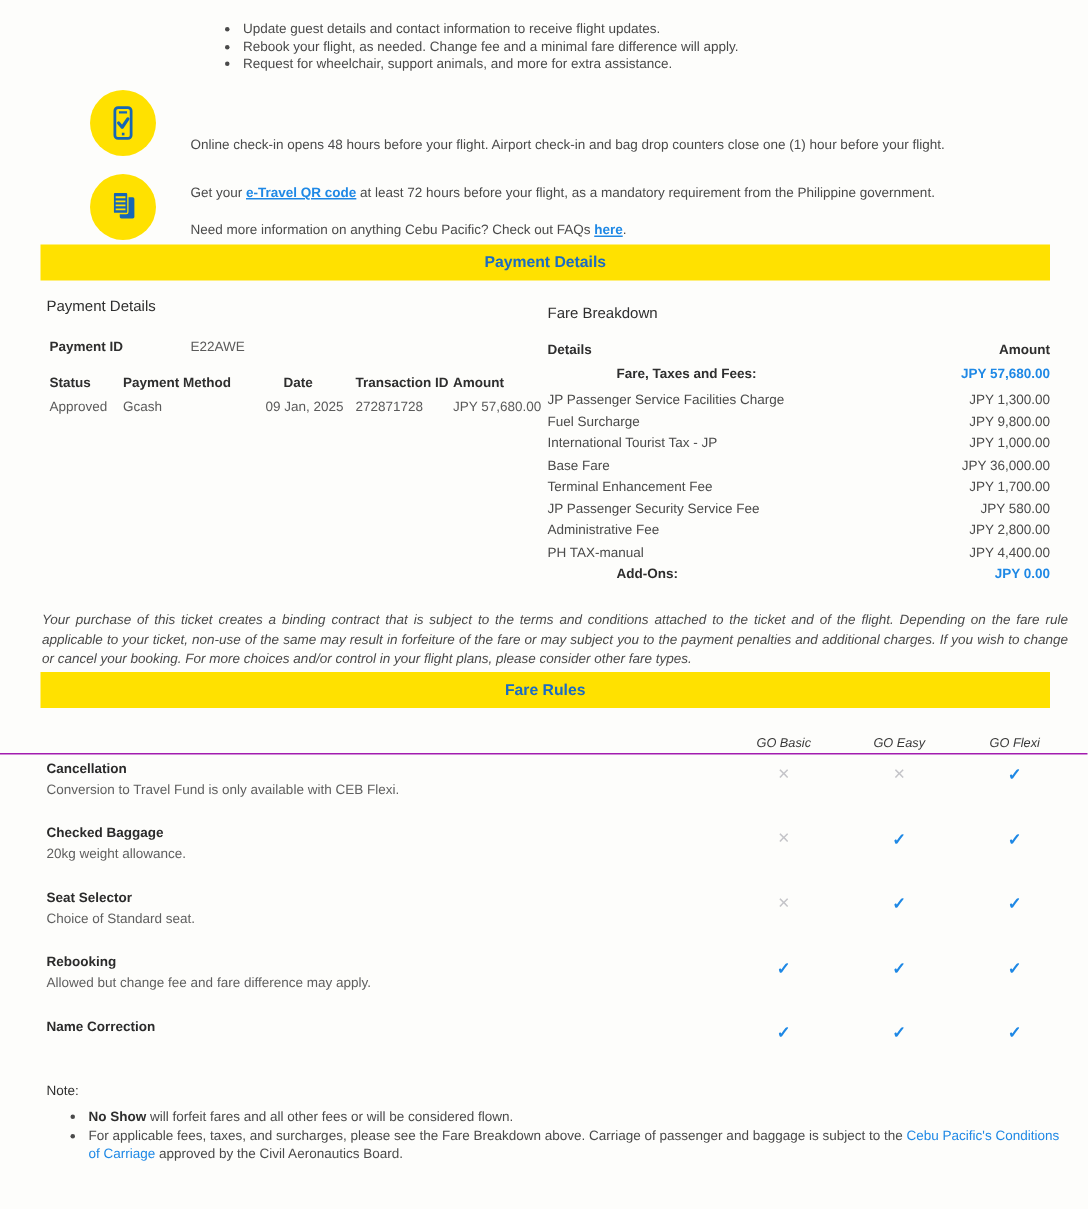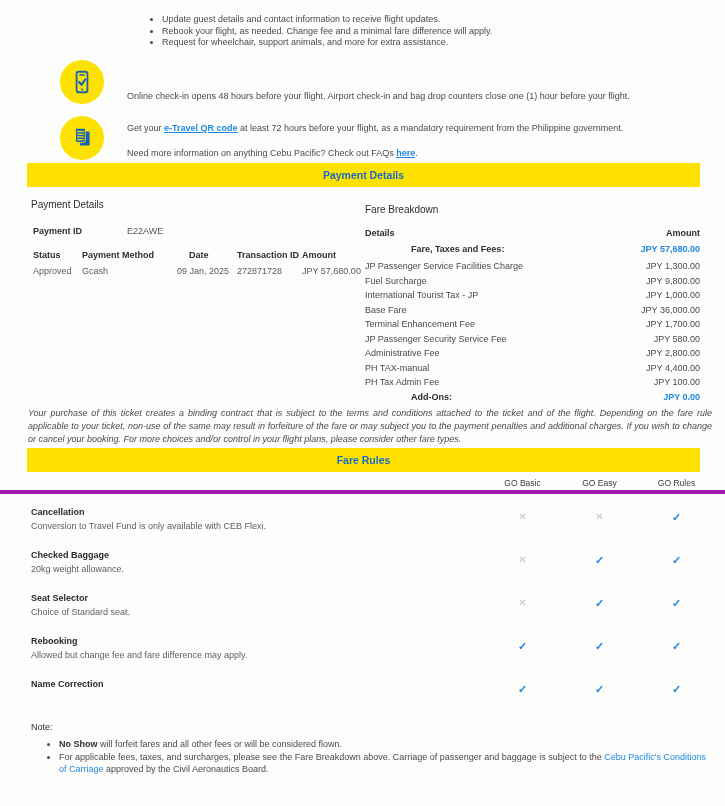--- a/index.html
+++ b/index.html
@@ -209,10 +209,6 @@
           <span>PH TAX-manual</span>
           <span>JPY 4,400.00</span>
         </div>
-      <div class="fb-row">
-          <span>PH Tax Admin Fee</span>
-          <span>JPY 100.00</span>
-        </div>
     </div>
 
     <div class="fb-total" style="margin-top:2px;gap:48px;">

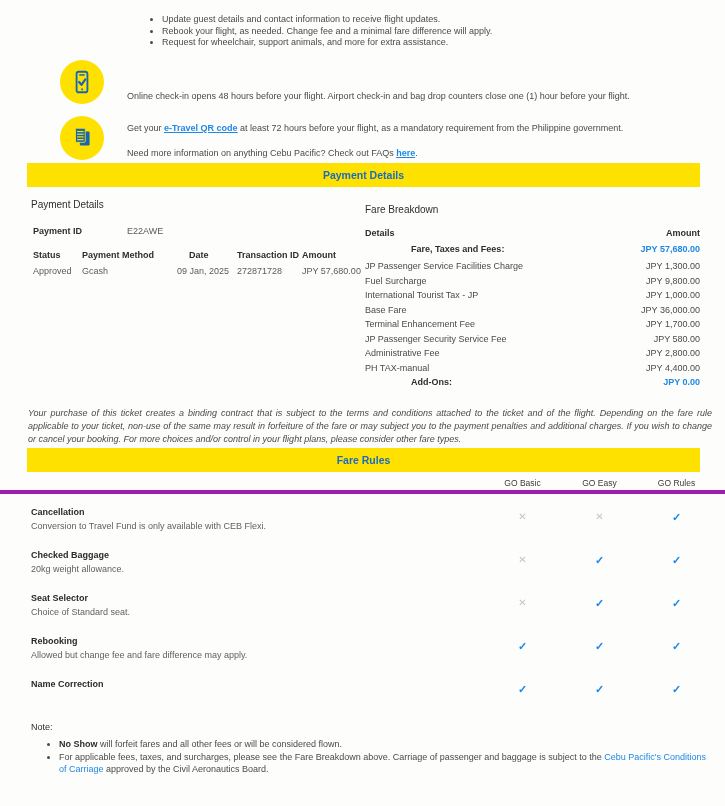--- a/index.html
+++ b/index.html
@@ -66,8 +66,9 @@
 
   
   .rules-header {
-    position: absolute; left: 0; right: 0; top: 476px; height: 14px;
-    border-bottom: 4px solid #a21caf;
+    position: absolute; left: 0; right: 0; top: 488px; height: 14px;
+    border-bottom: 1px solid #a21caf;
+    font-style: italic;
   }
   .rules-cols {
     position: absolute; right: 10px; width: 231px; top: 2px;

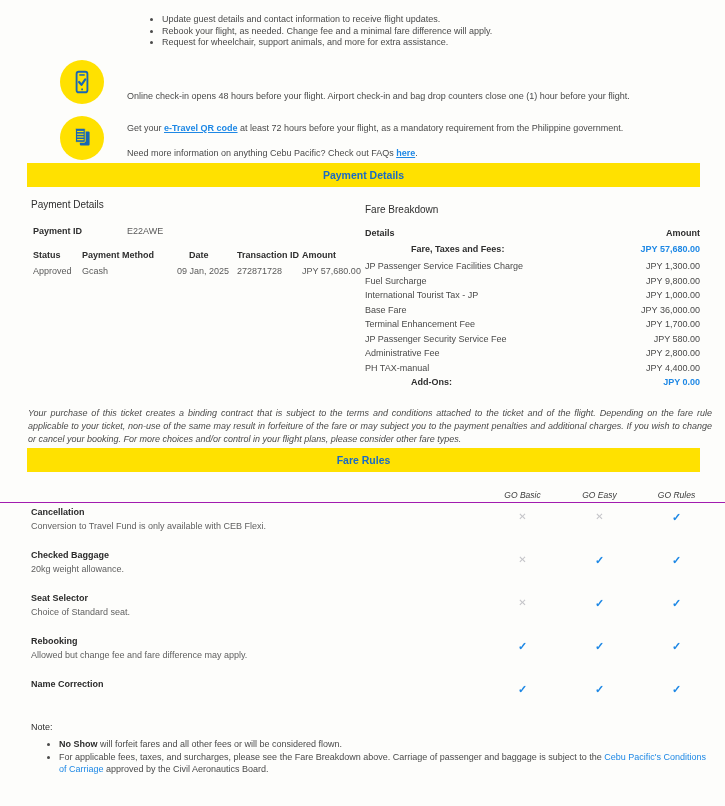--- a/index.html
+++ b/index.html
@@ -228,7 +228,7 @@
     <div class="rules-cols">
       <span class="rules-col">GO Basic</span>
       <span class="rules-col">GO Easy</span>
-      <span class="rules-col">GO Rules</span>
+      <span class="rules-col">GO Flexi</span>
     </div>
   </div>
 

